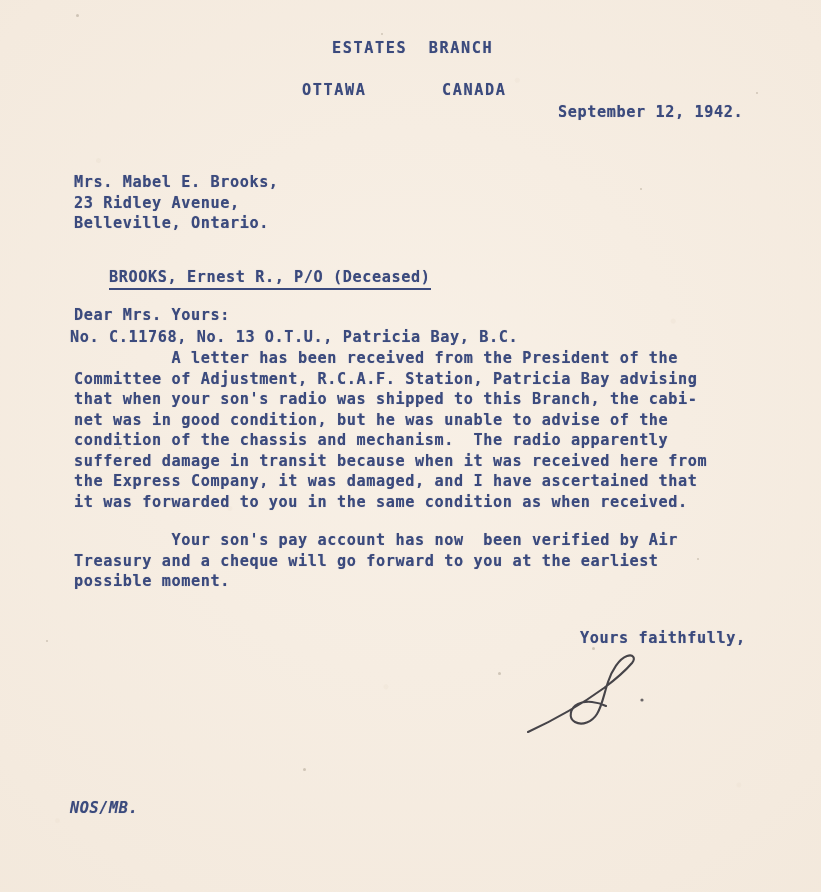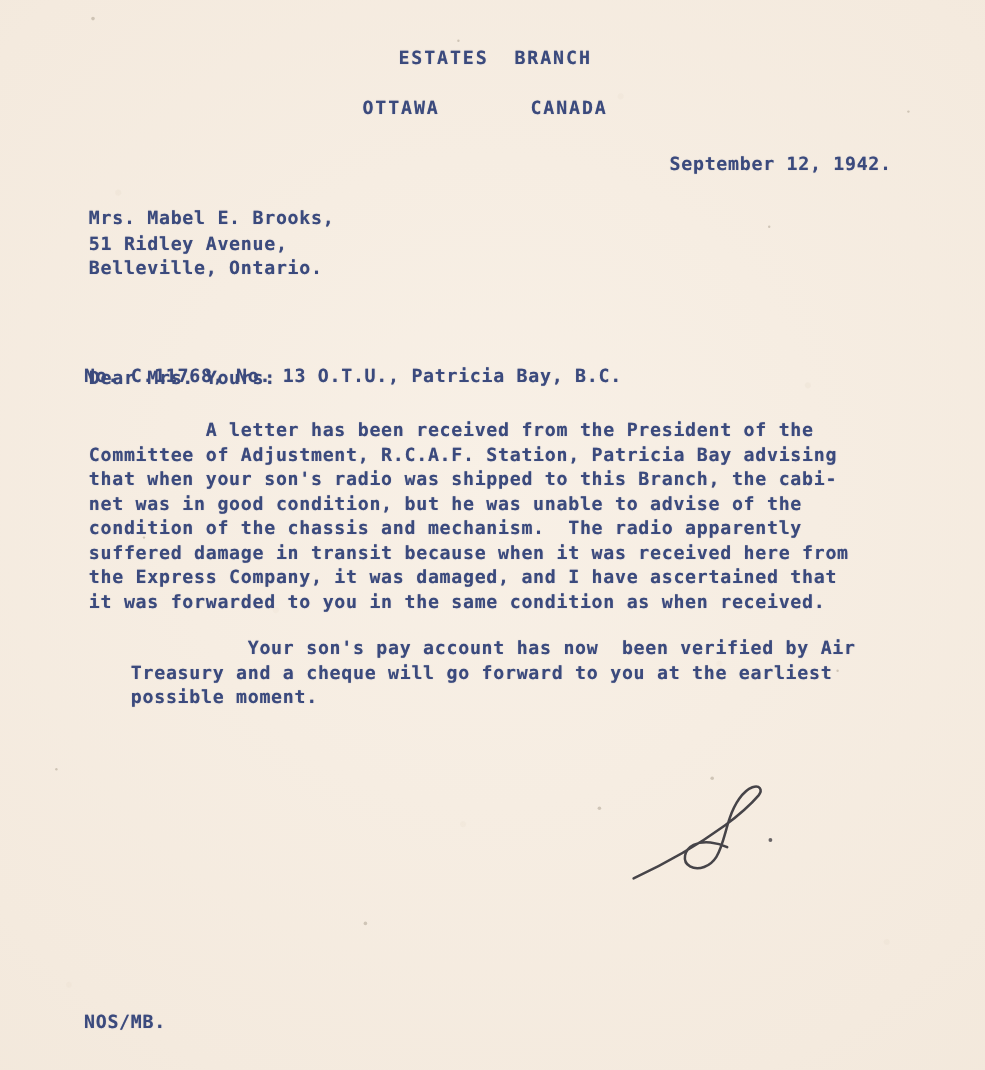--- a/index.html
+++ b/index.html
@@ -59,7 +59,7 @@
   #estates-branch { left: 332px; top: 38px; letter-spacing: 1.6px; }
   #ottawa         { left: 302px; top: 80px; letter-spacing: 1.6px; }
   #canada         { left: 442px; top: 80px; letter-spacing: 1.6px; }
-  #date-line      { left: 558px; top: 127px; }
+  #date-line      { left: 558px; top: 102px; }
 
   
   #addressee { left: 74px; top: 172px; }

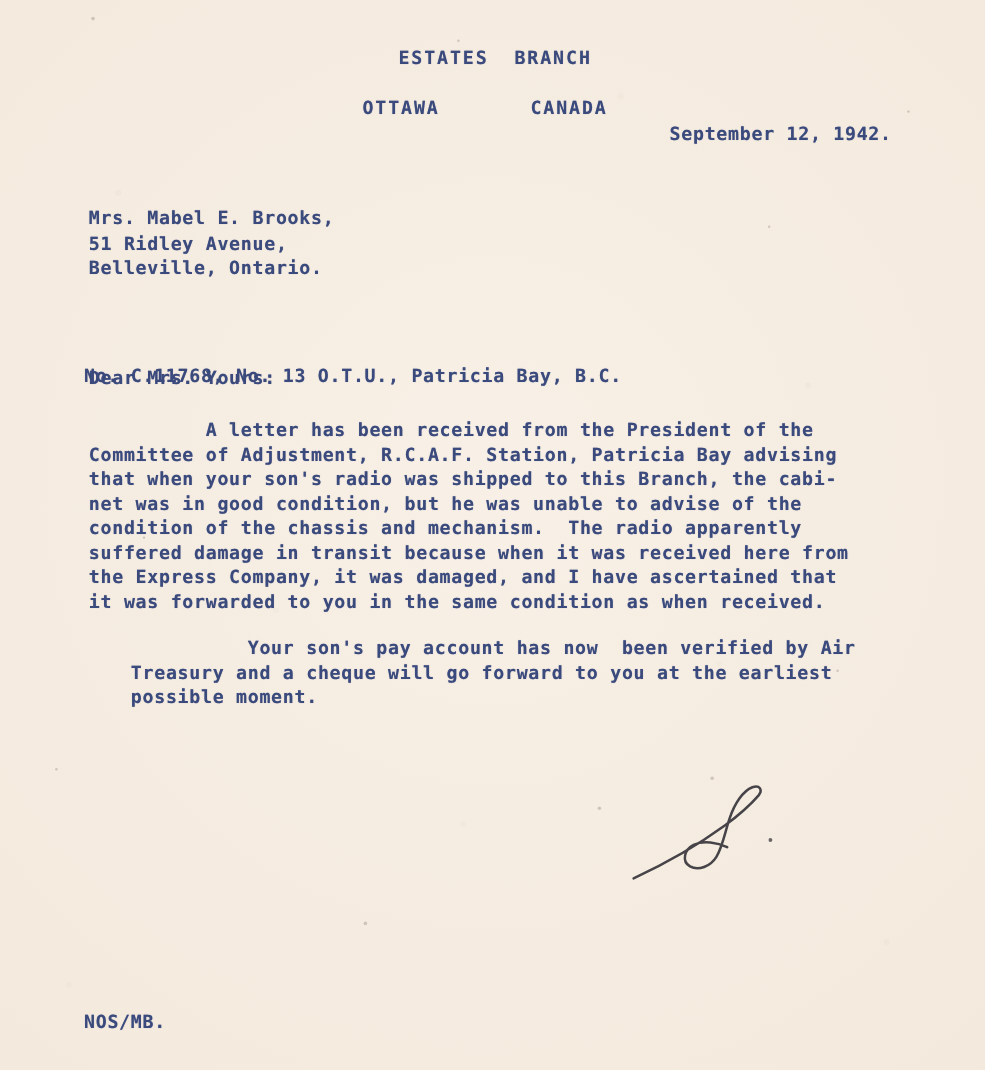--- a/index.html
+++ b/index.html
@@ -107,7 +107,7 @@
   <div class="ink" id="date-line">September 12, 1942.</div>
 
   <div class="ink" id="addressee">Mrs. Mabel E. Brooks,
-51 Ridley Avenue,
+23 Ridley Avenue,
 Belleville, Ontario.</div>
 
   <div class="ink" id="subject-block">

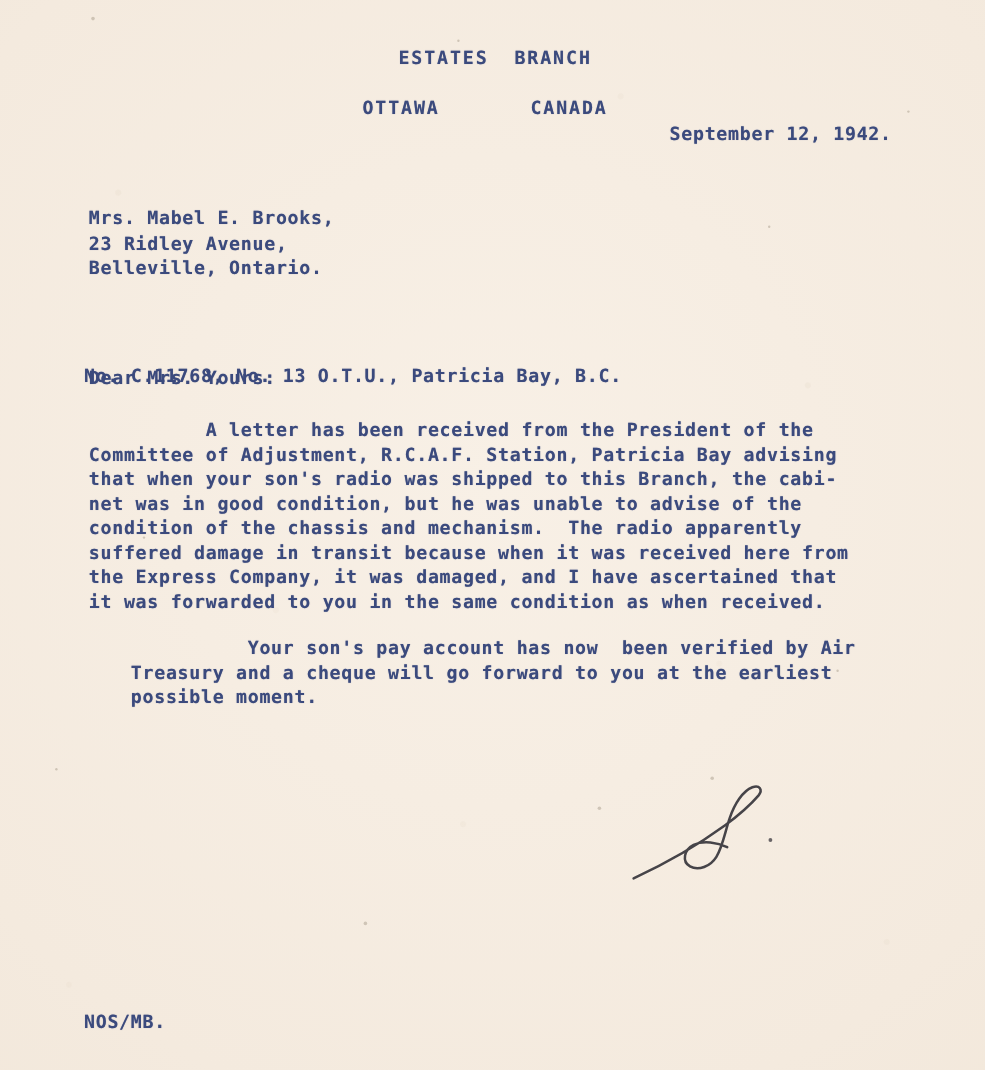--- a/index.html
+++ b/index.html
@@ -111,6 +111,7 @@
 Belleville, Ontario.</div>
 
   <div class="ink" id="subject-block">
+    <span id="subject-name">BROOKS, Ernest R., P/O (Deceased)</span>
     <span id="subject-unit">No. C.11768, No. 13 O.T.U., Patricia Bay, B.C.</span>
   </div>
 

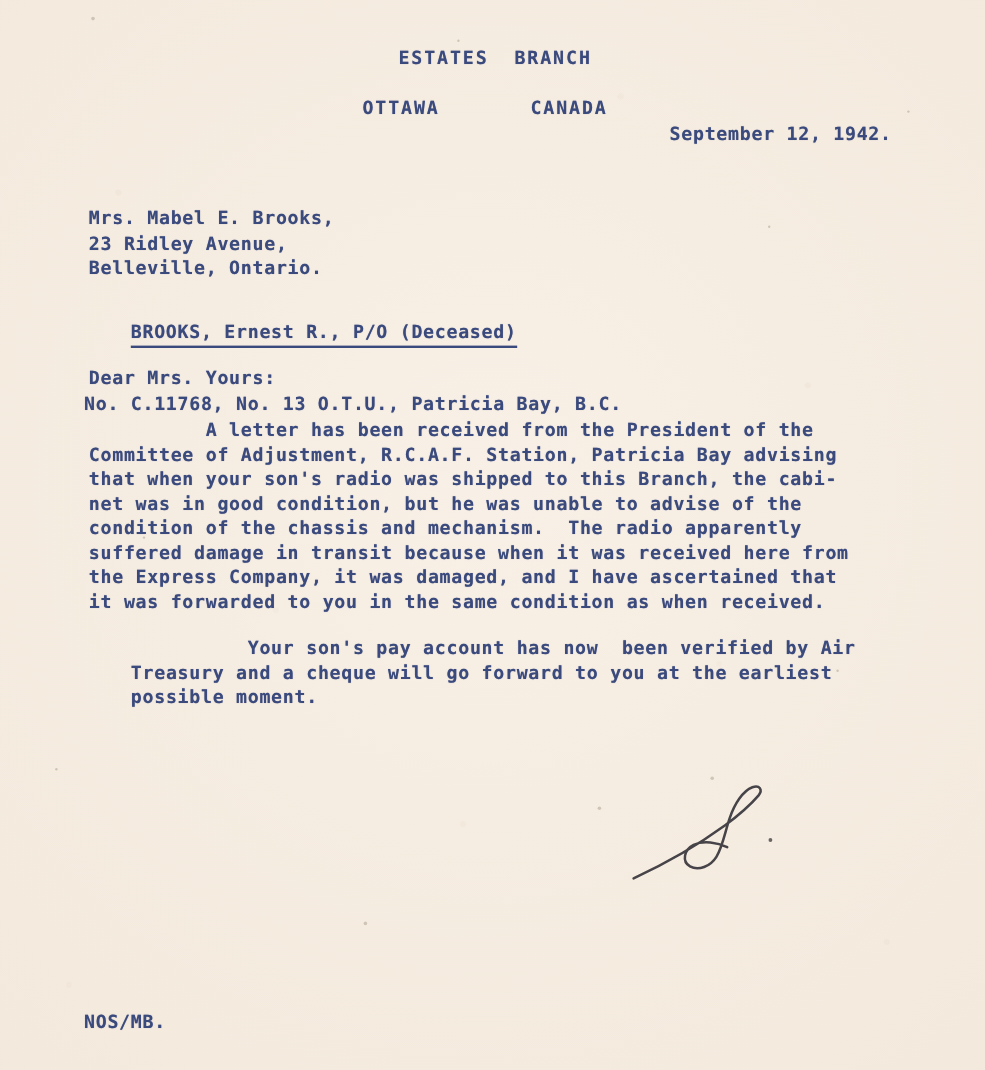--- a/index.html
+++ b/index.html
@@ -72,7 +72,7 @@
   
   #salutation { left: 74px; top: 305px; }
   #para-1     { left: 74px; top: 348px; }
-  #para-2     { left: 74px; top: 530px; margin-left: 35px; }
+  #para-2     { left: 74px; top: 530px; }
 
   
   #closing      { left: 580px; top: 628px; }

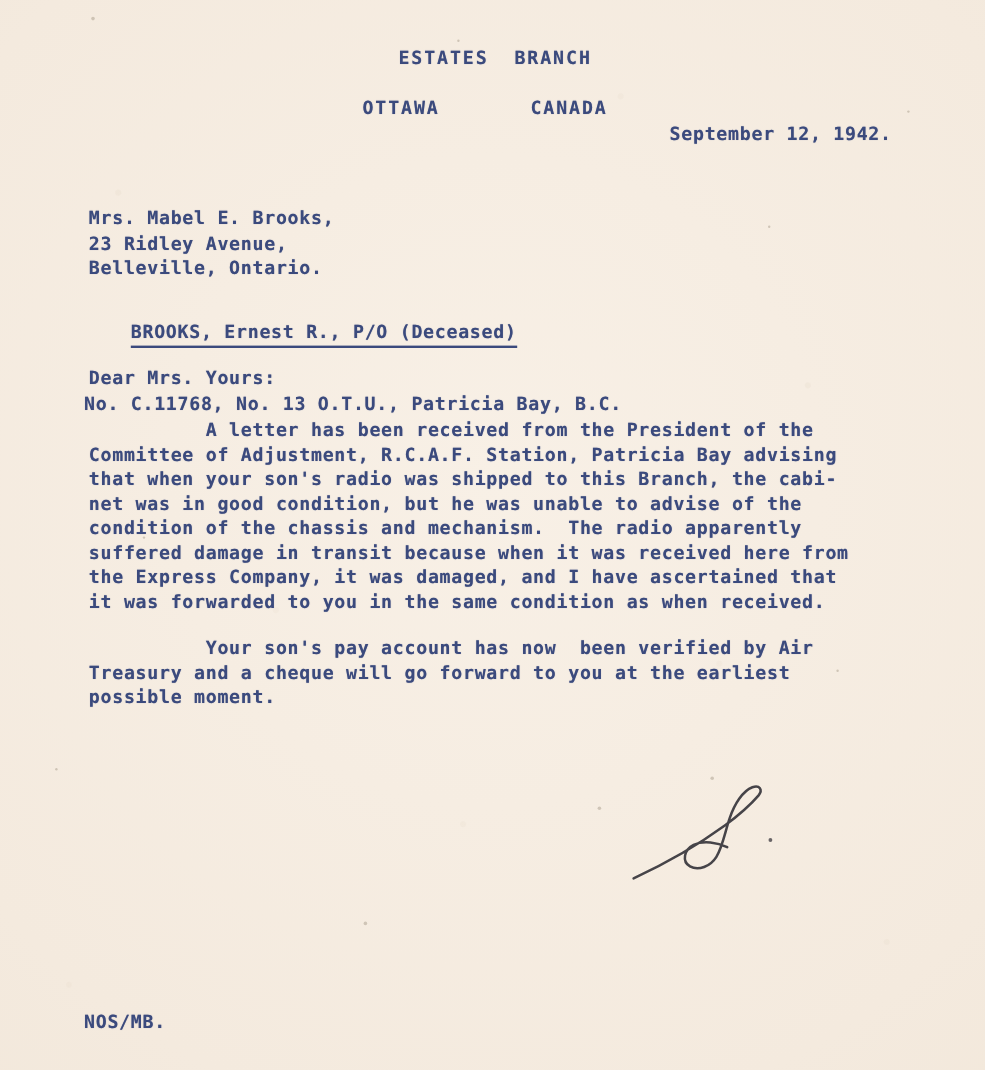--- a/index.html
+++ b/index.html
@@ -130,6 +130,7 @@
 Treasury and a cheque will go forward to you at the earliest
 possible moment.</div>
 
+  <div class="ink" id="closing">Yours faithfully,</div>
 
   <svg id="signature" viewBox="0 0 200 90">
     <path d="M8,84 C34,72 62,56 84,40 C96,31 106,22 112,15

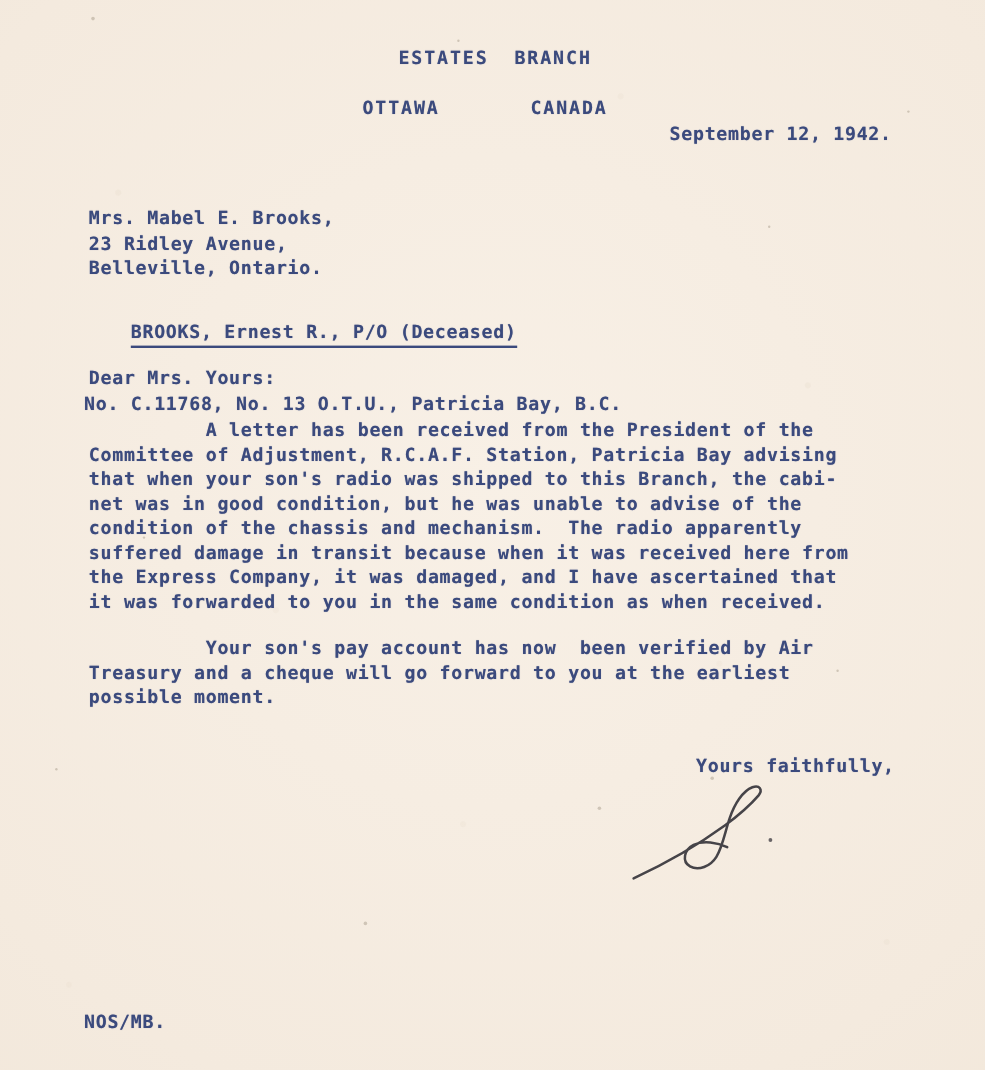--- a/index.html
+++ b/index.html
@@ -78,7 +78,7 @@
   #closing      { left: 580px; top: 628px; }
   #signature    { position: absolute; left: 520px; top: 648px; width: 200px; height: 90px; }
   #sig-block    { left: 478px; top: 742px; }
-  #typist-ref   { left: 70px; top: 842px; }
+  #typist-ref   { left: 70px; top: 798px; font-style: italic; }
 </style>
 </head>
 <body>

